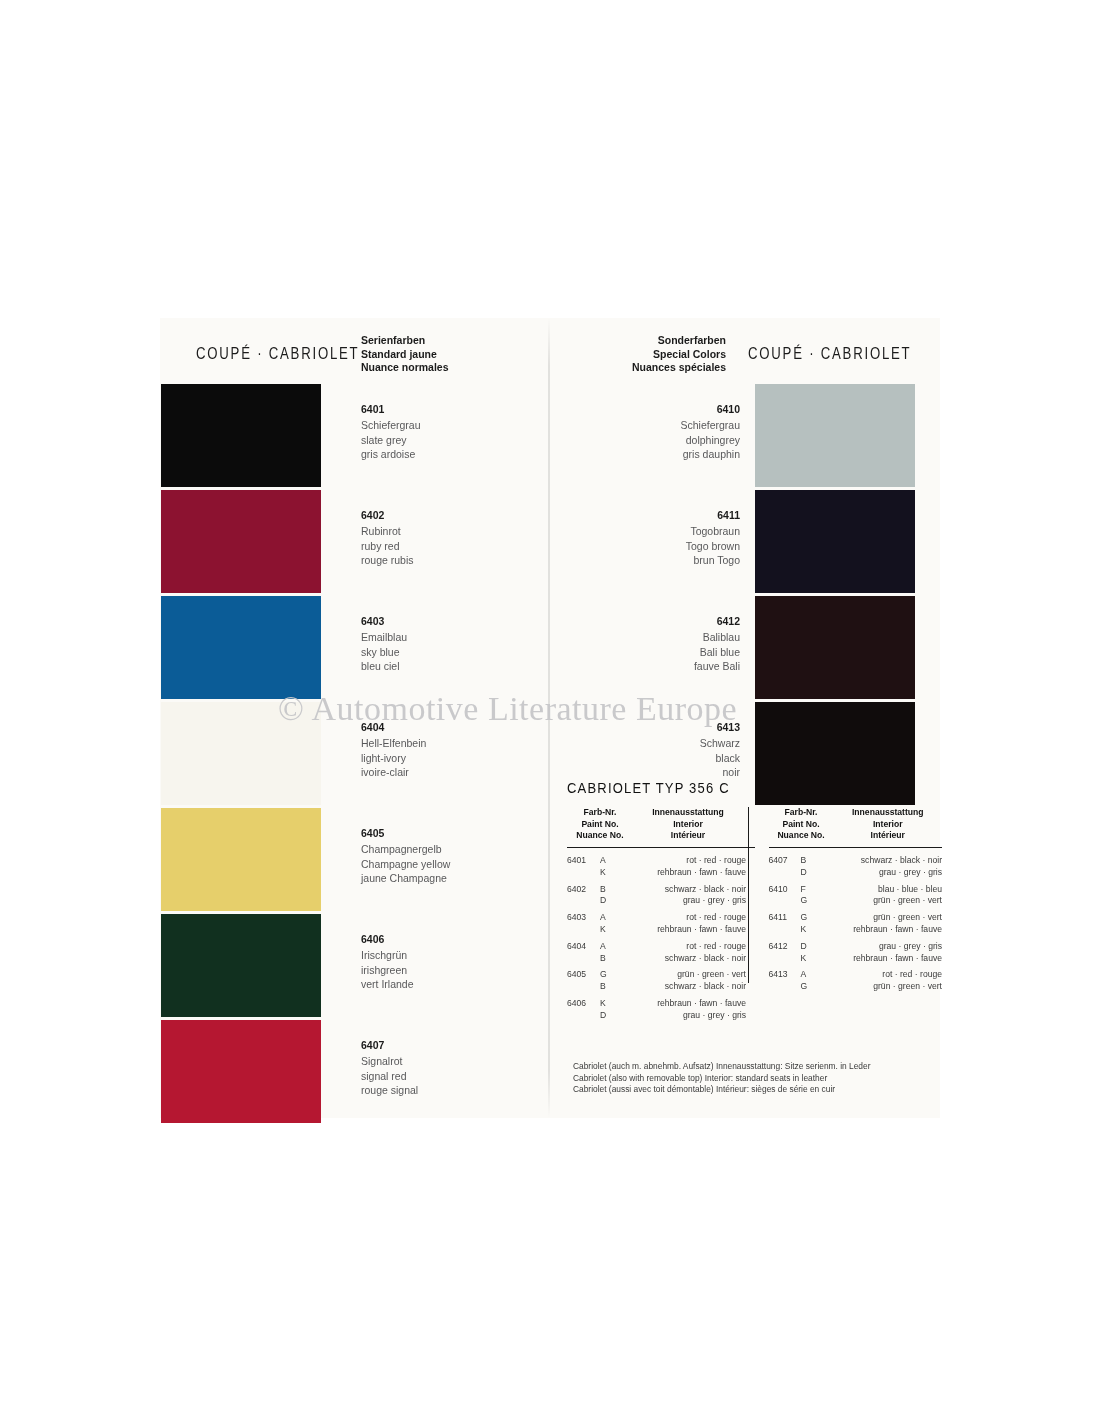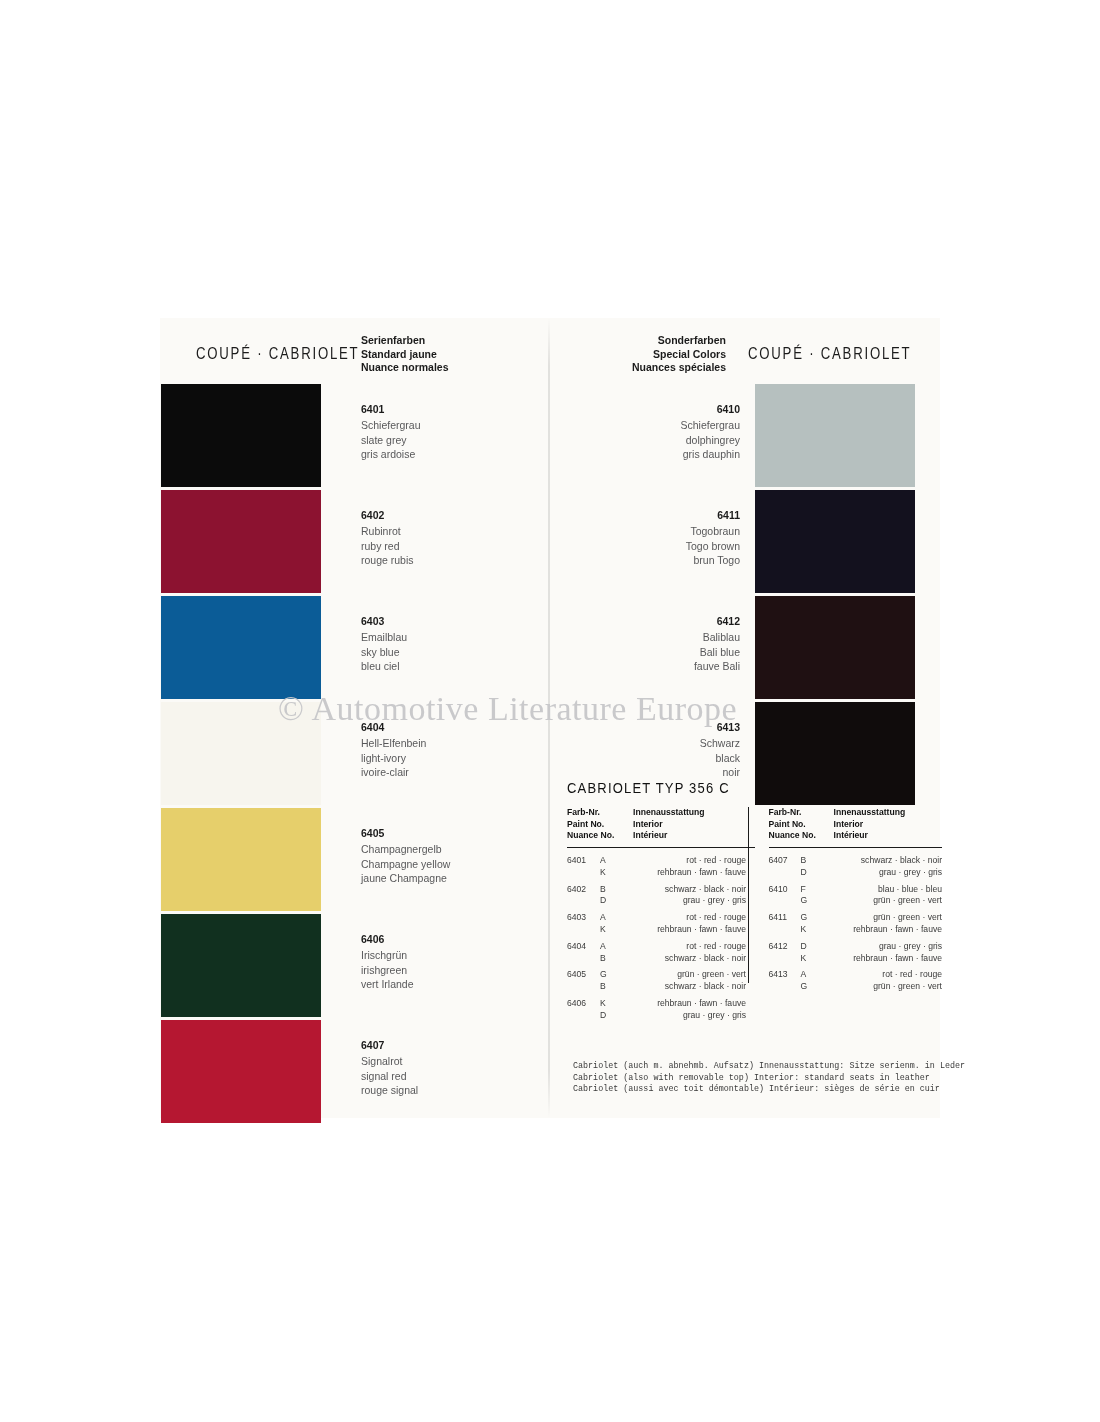--- a/index.html
+++ b/index.html
@@ -155,6 +155,7 @@
     color: #111;
     line-height: 11.6px;
     display: flex;
+    text-align: center;
   }
   .thead .c1 { width: 66px; }
   .thead .c2 { width: 110px; }

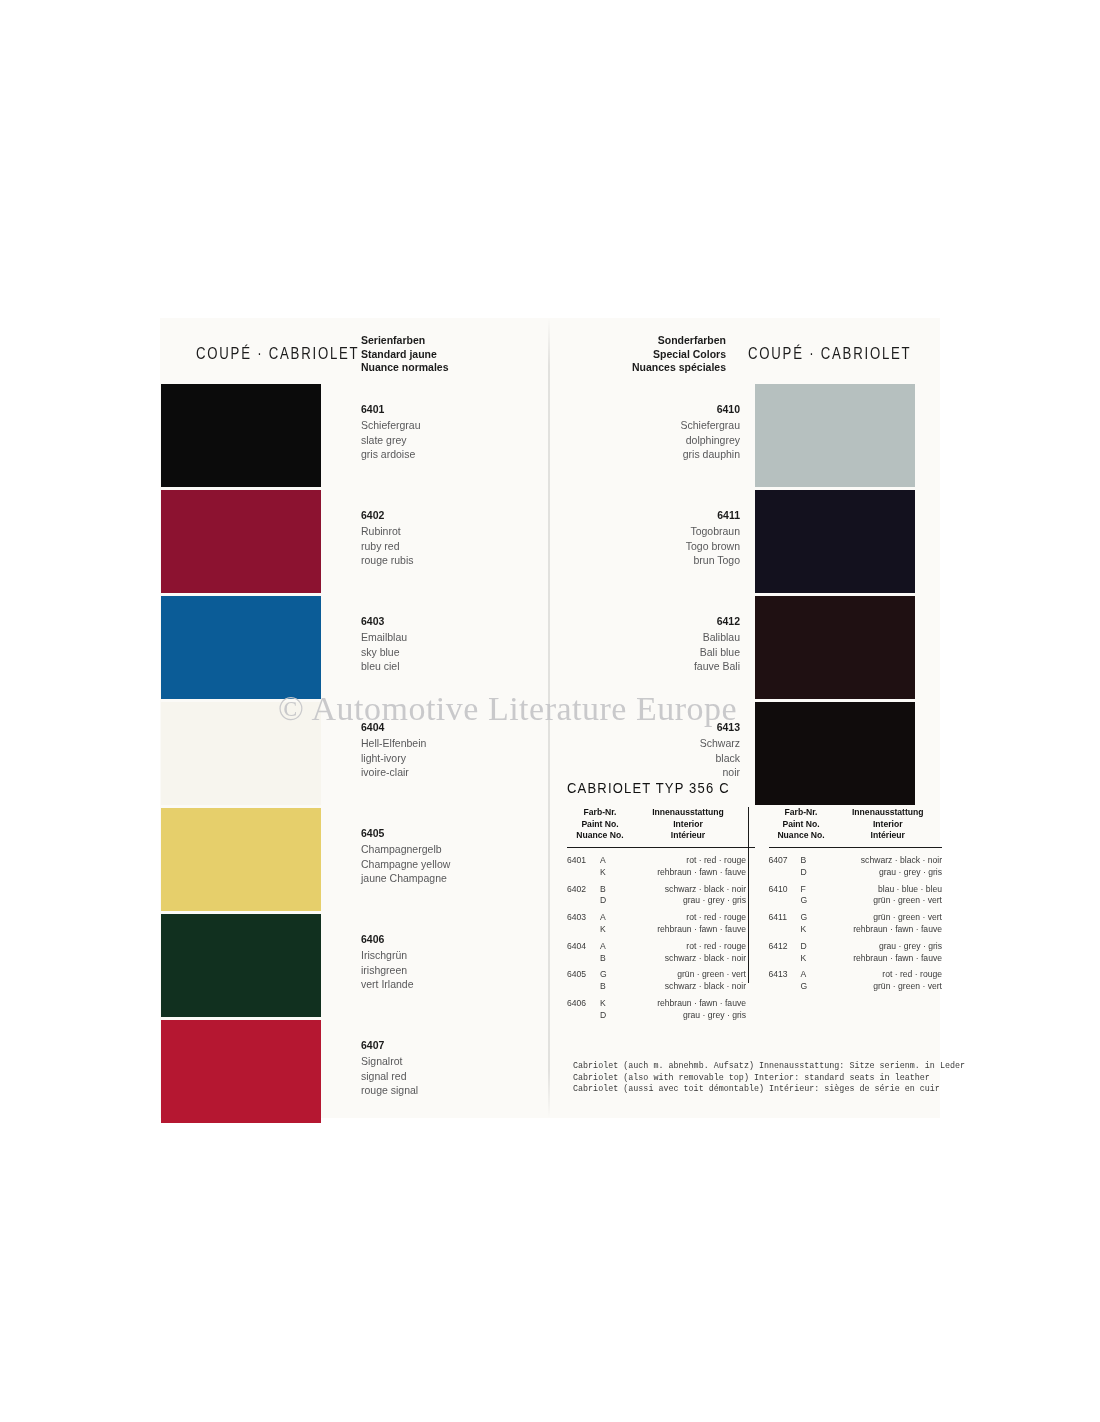--- a/index.html
+++ b/index.html
@@ -185,7 +185,6 @@
     line-height: 11.6px;
     color: #3a3a3a;
     white-space: nowrap;
-    font-family: Liberation Mono, monospace;
   }
 </style>
 </head>

